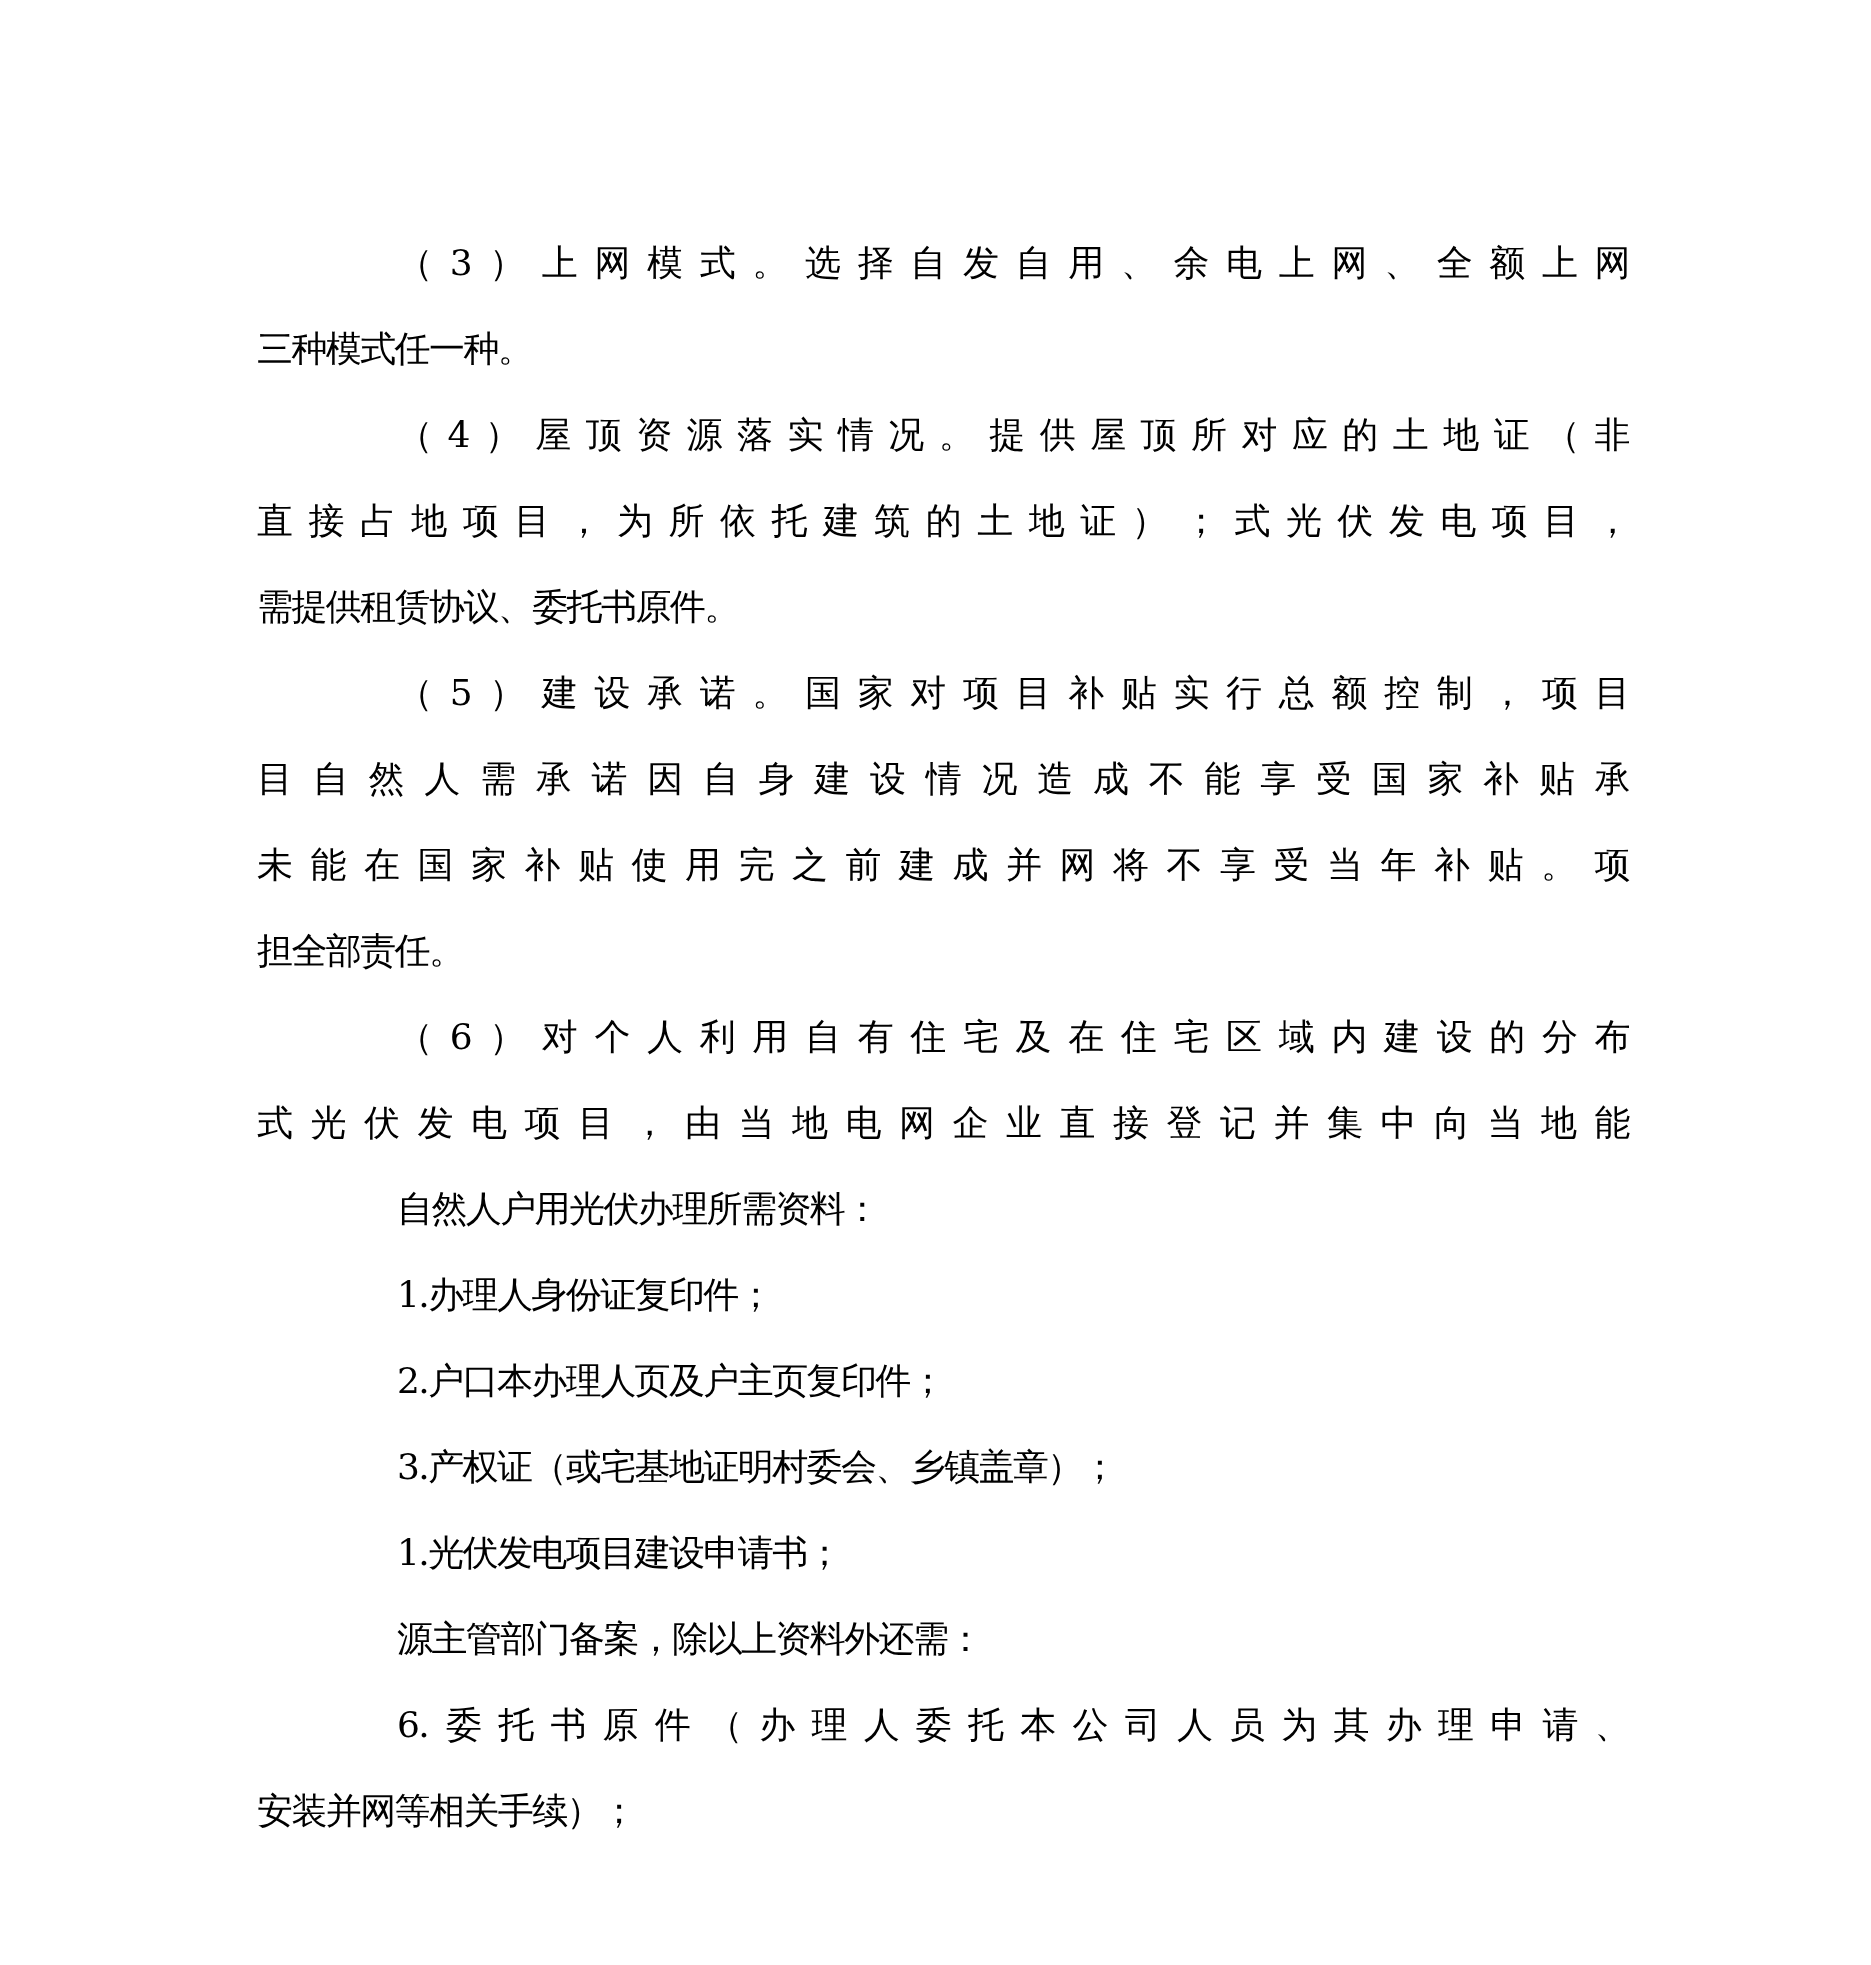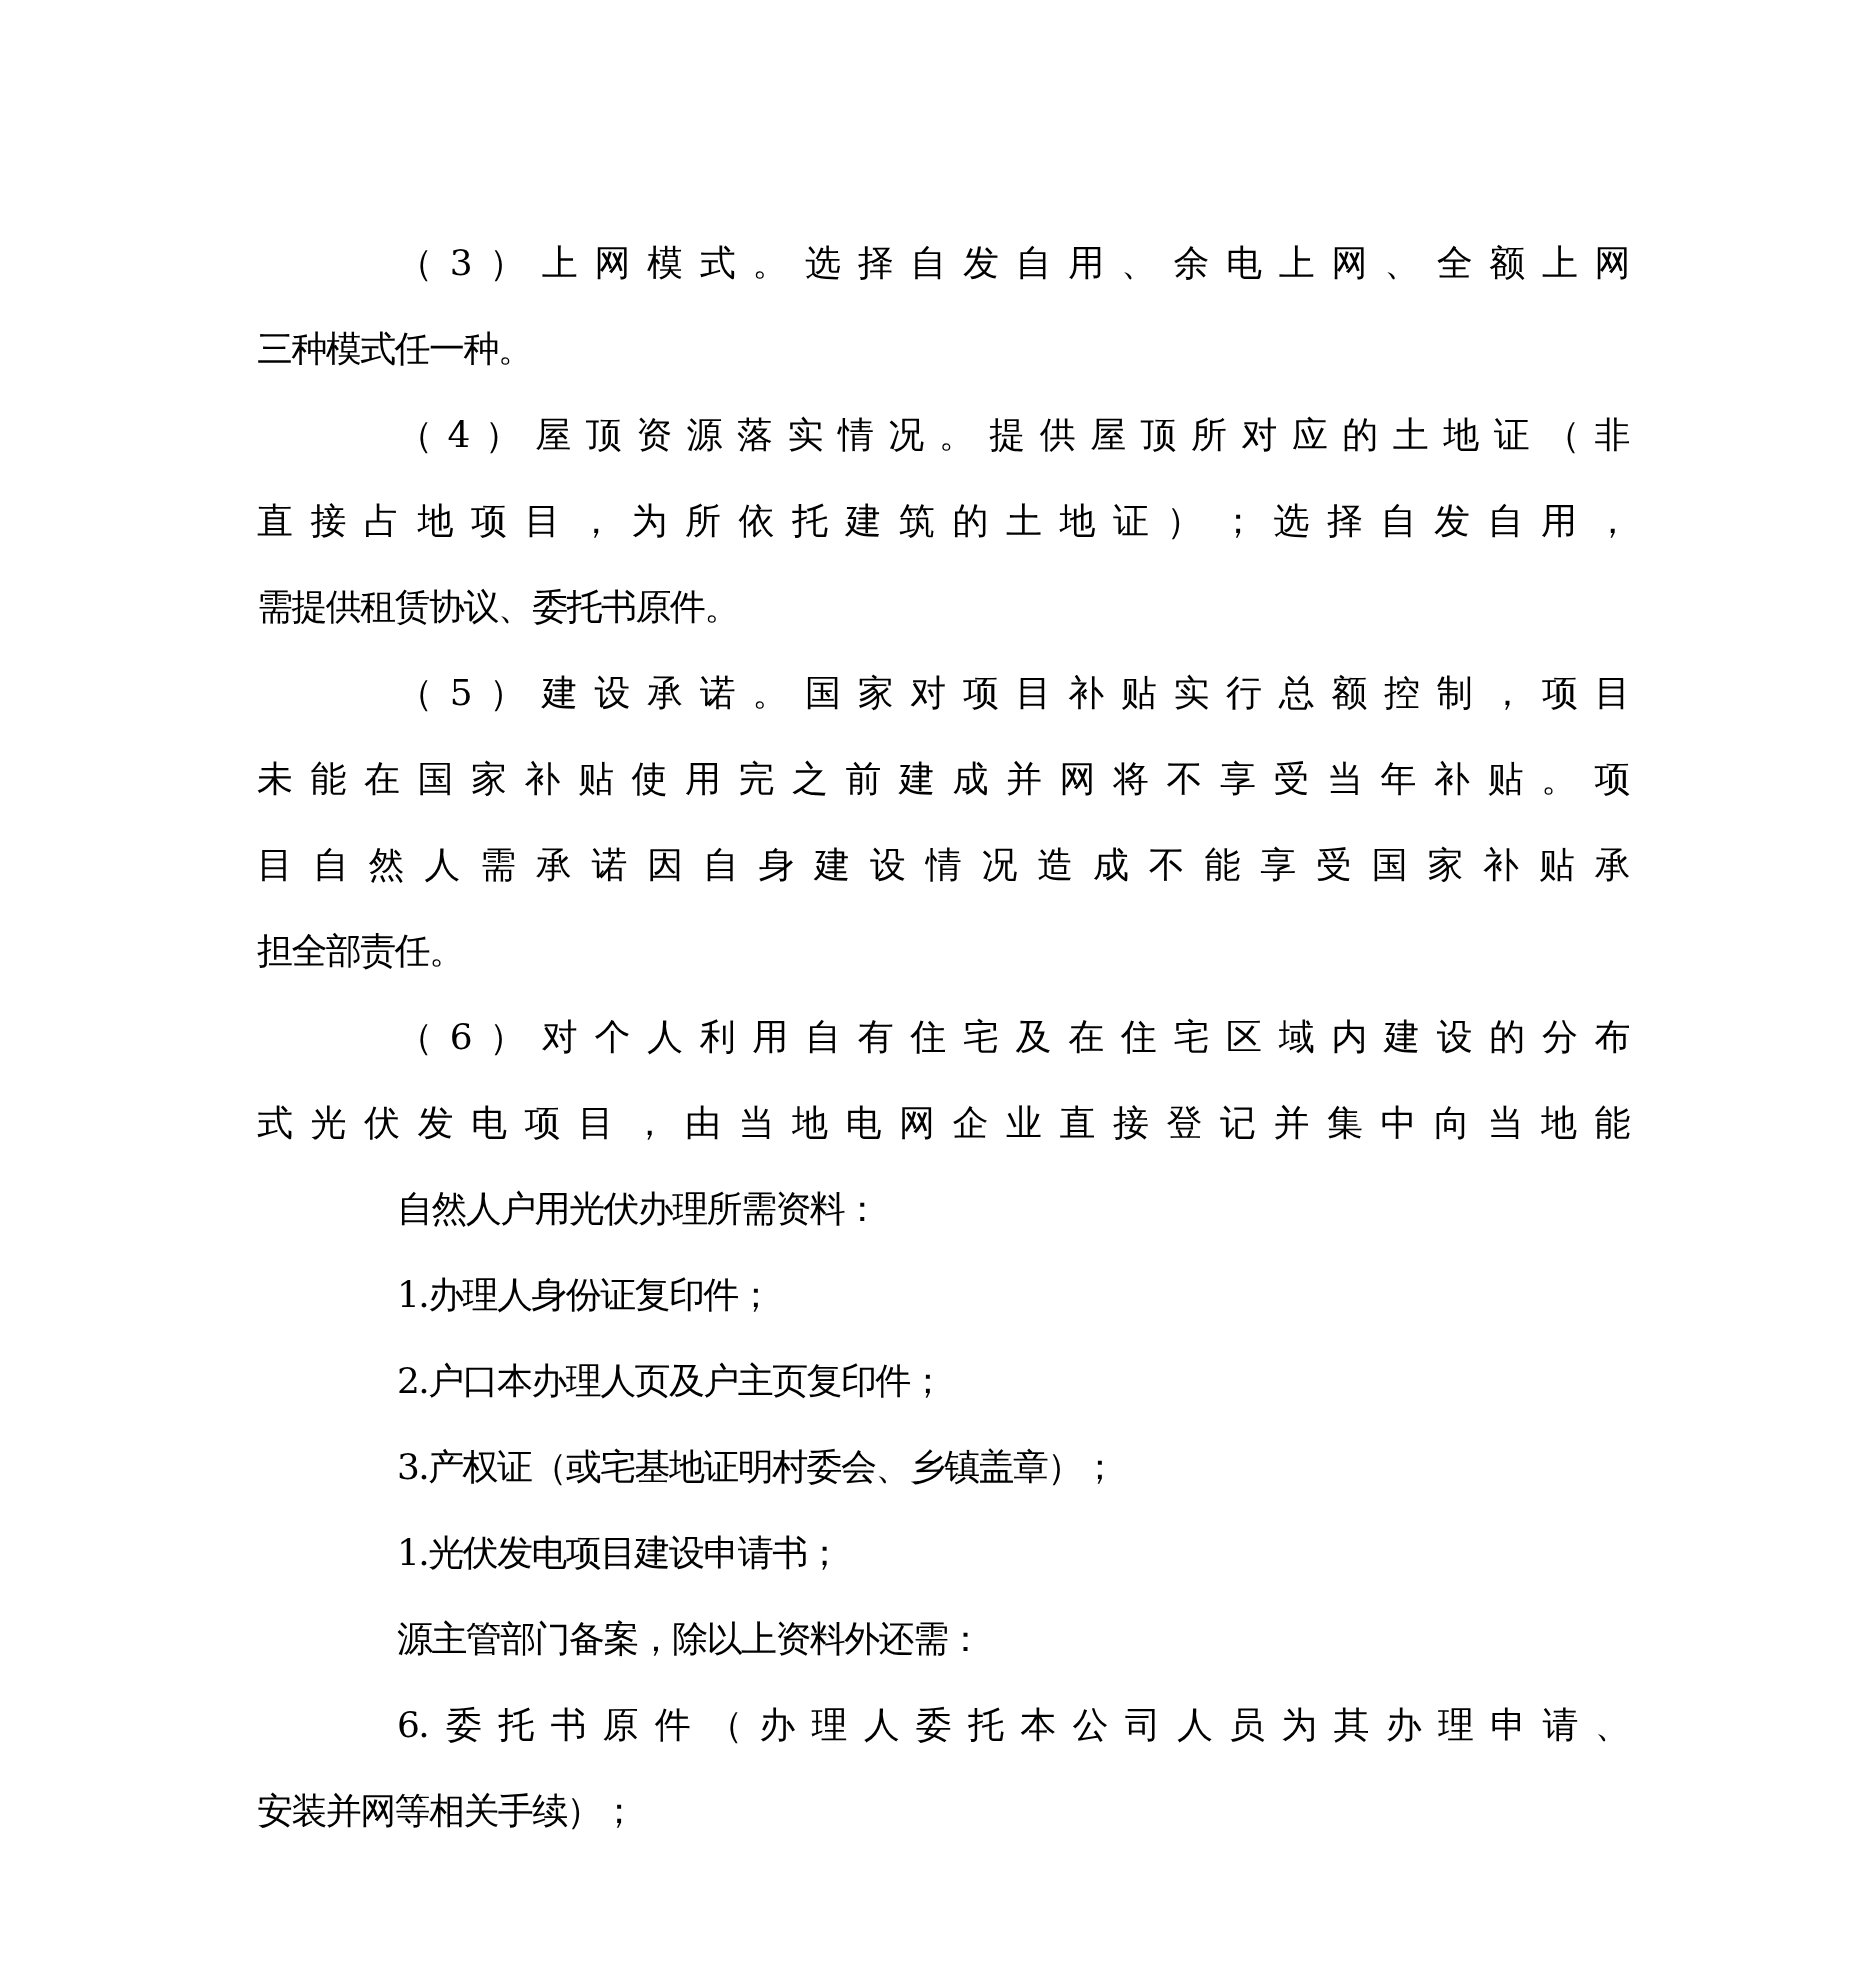--- a/index.html
+++ b/index.html
@@ -55,7 +55,7 @@
     <div class="line indent fill">（3）上网模式。选择自发自用、余电上网、全额上网</div>
     <div class="line">三种模式任一种。</div>
     <div class="line indent fill">（4）屋顶资源落实情况。提供屋顶所对应的土地证（非</div>
-    <div class="line fill">直接占地项目，为所依托建筑的土地证）；选择自发自用，</div>
+    <div class="line fill">直接占地项目，为所依托建筑的土地证）；式光伏发电项目，</div>
     <div class="line">需提供租赁协议、委托书原件。</div>
     <div class="line indent fill">（5）建设承诺。国家对项目补贴实行总额控制，项目</div>
     <div class="line fill">未能在国家补贴使用完之前建成并网将不享受当年补贴。项</div>

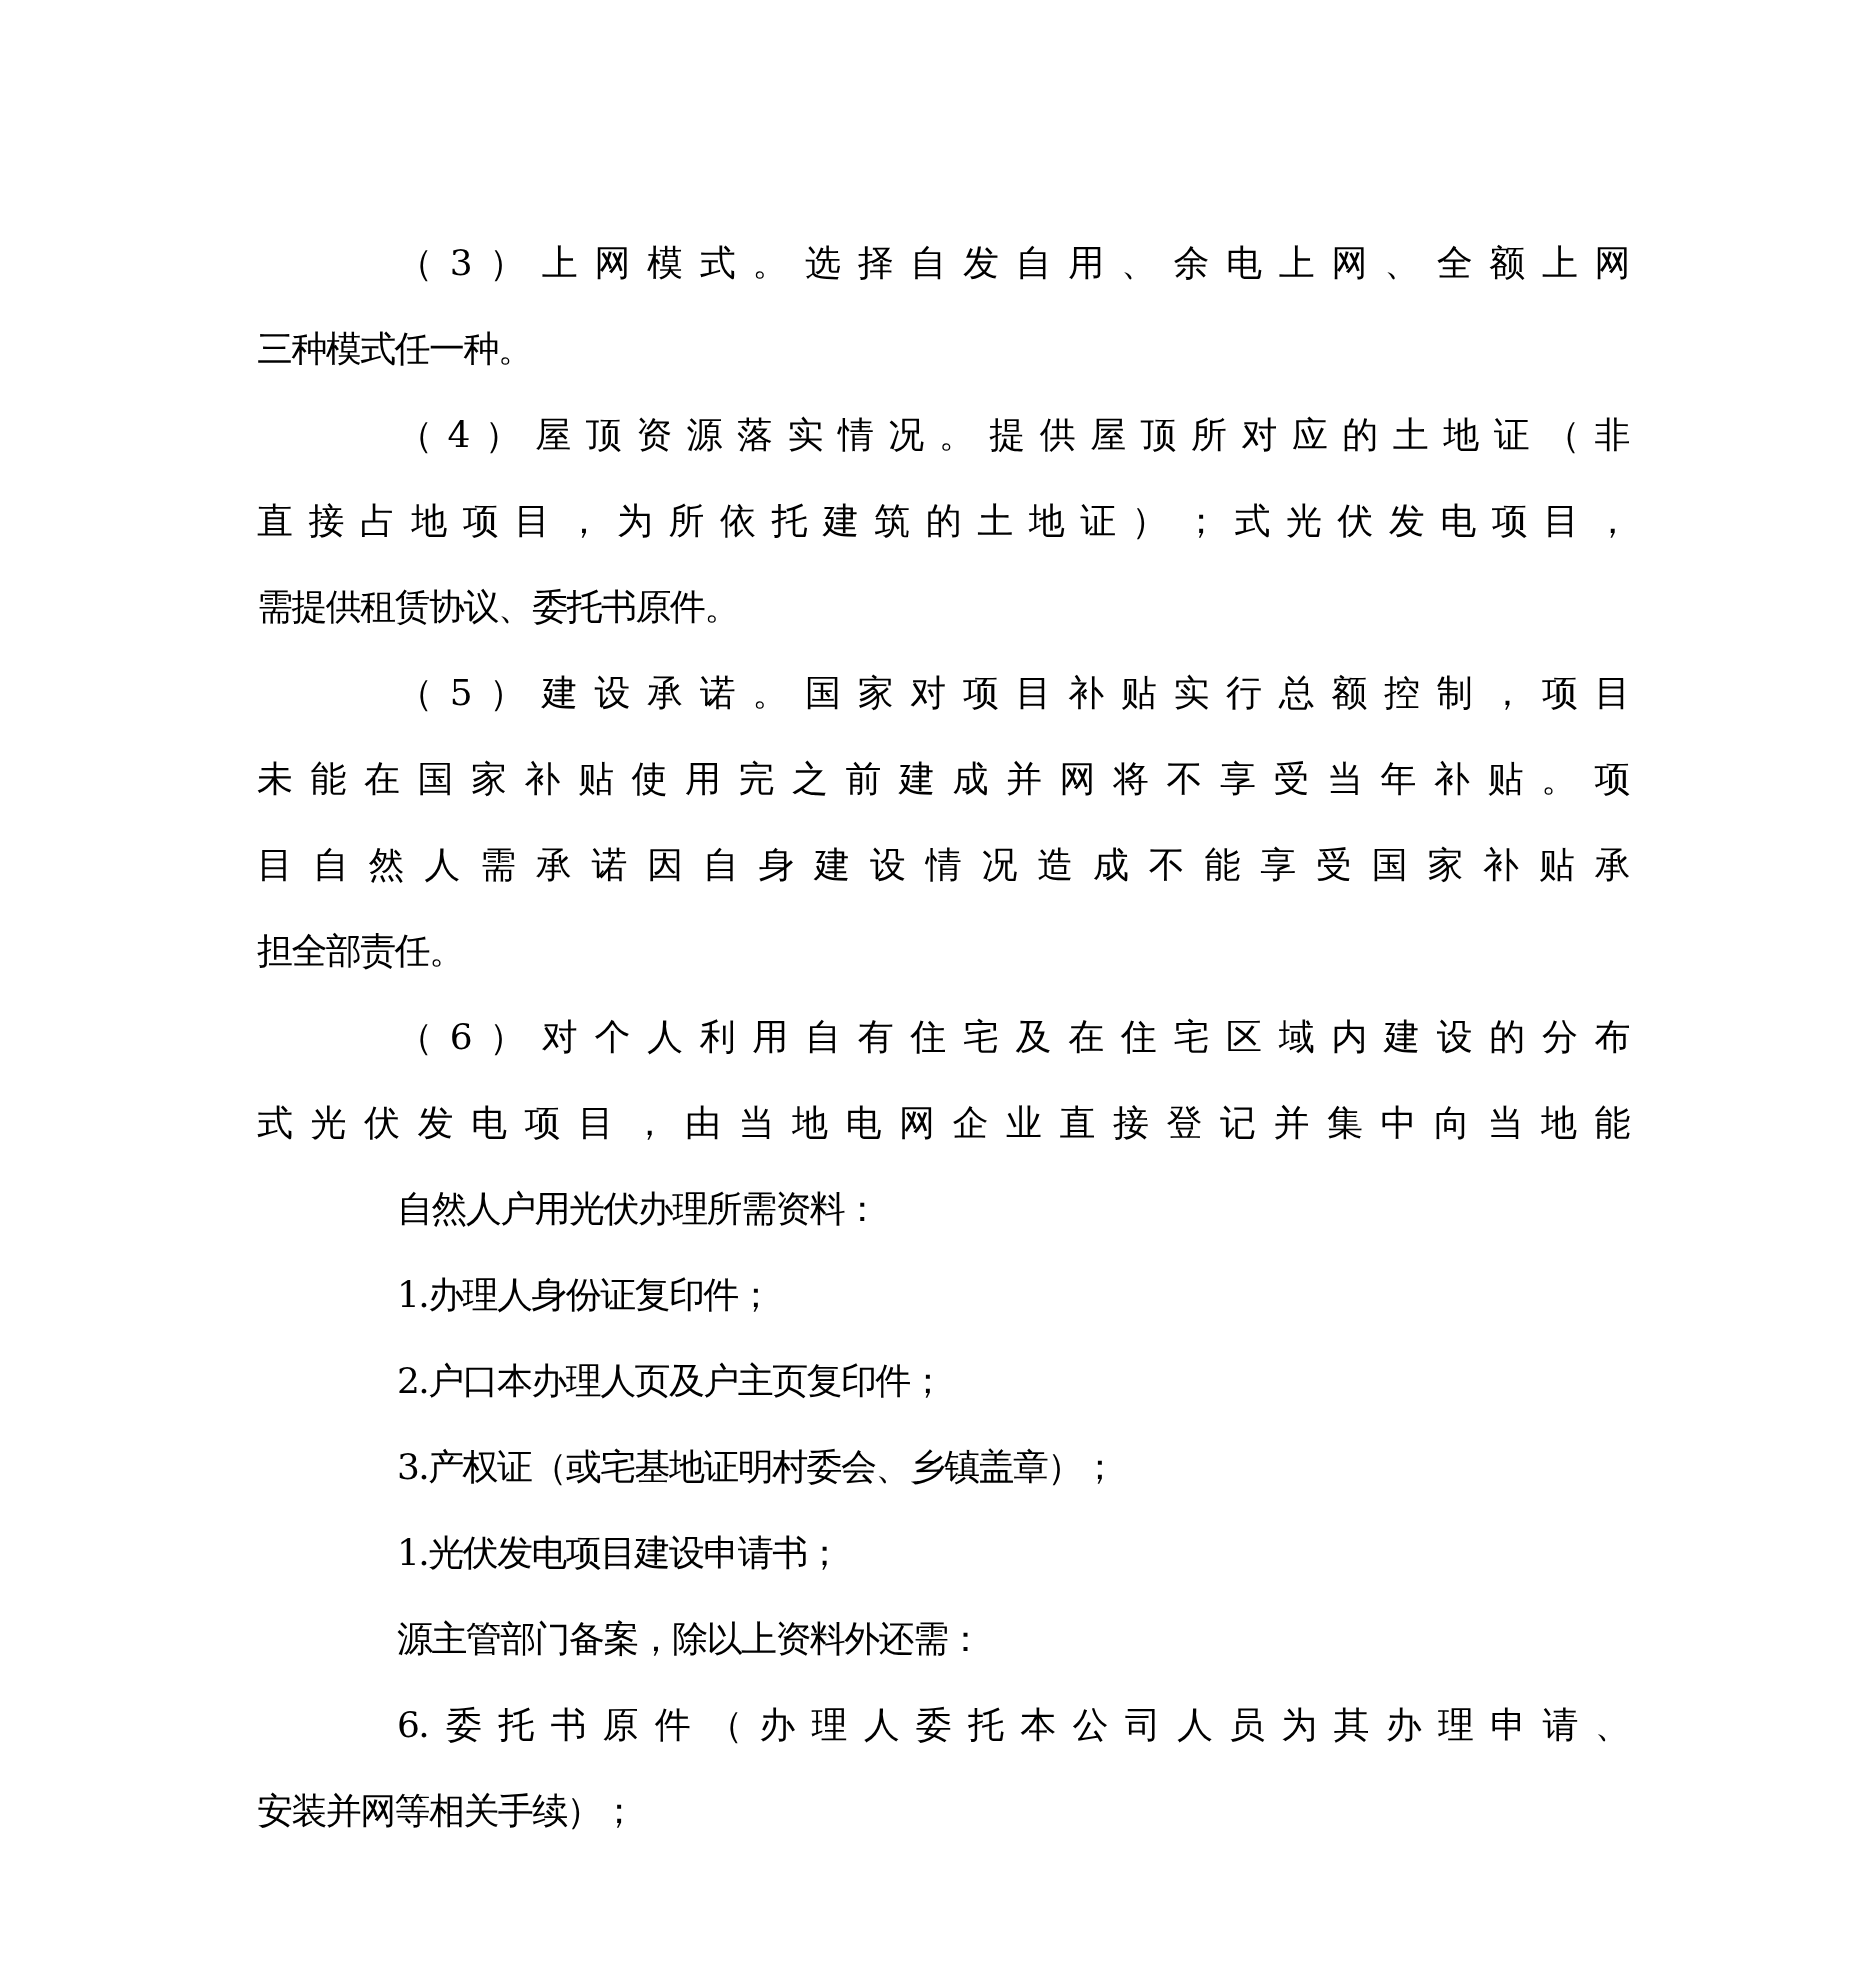--- a/index.html
+++ b/index.html
@@ -58,8 +58,8 @@
     <div class="line fill">直接占地项目，为所依托建筑的土地证）；式光伏发电项目，</div>
     <div class="line">需提供租赁协议、委托书原件。</div>
     <div class="line indent fill">（5）建设承诺。国家对项目补贴实行总额控制，项目</div>
+    <div class="line fill">目自然人需承诺因自身建设情况造成不能享受国家补贴承</div>
     <div class="line fill">未能在国家补贴使用完之前建成并网将不享受当年补贴。项</div>
-    <div class="line fill">目自然人需承诺因自身建设情况造成不能享受国家补贴承</div>
     <div class="line">担全部责任。</div>
     <div class="line indent fill">（6）对个人利用自有住宅及在住宅区域内建设的分布</div>
     <div class="line fill">式光伏发电项目，由当地电网企业直接登记并集中向当地能</div>

